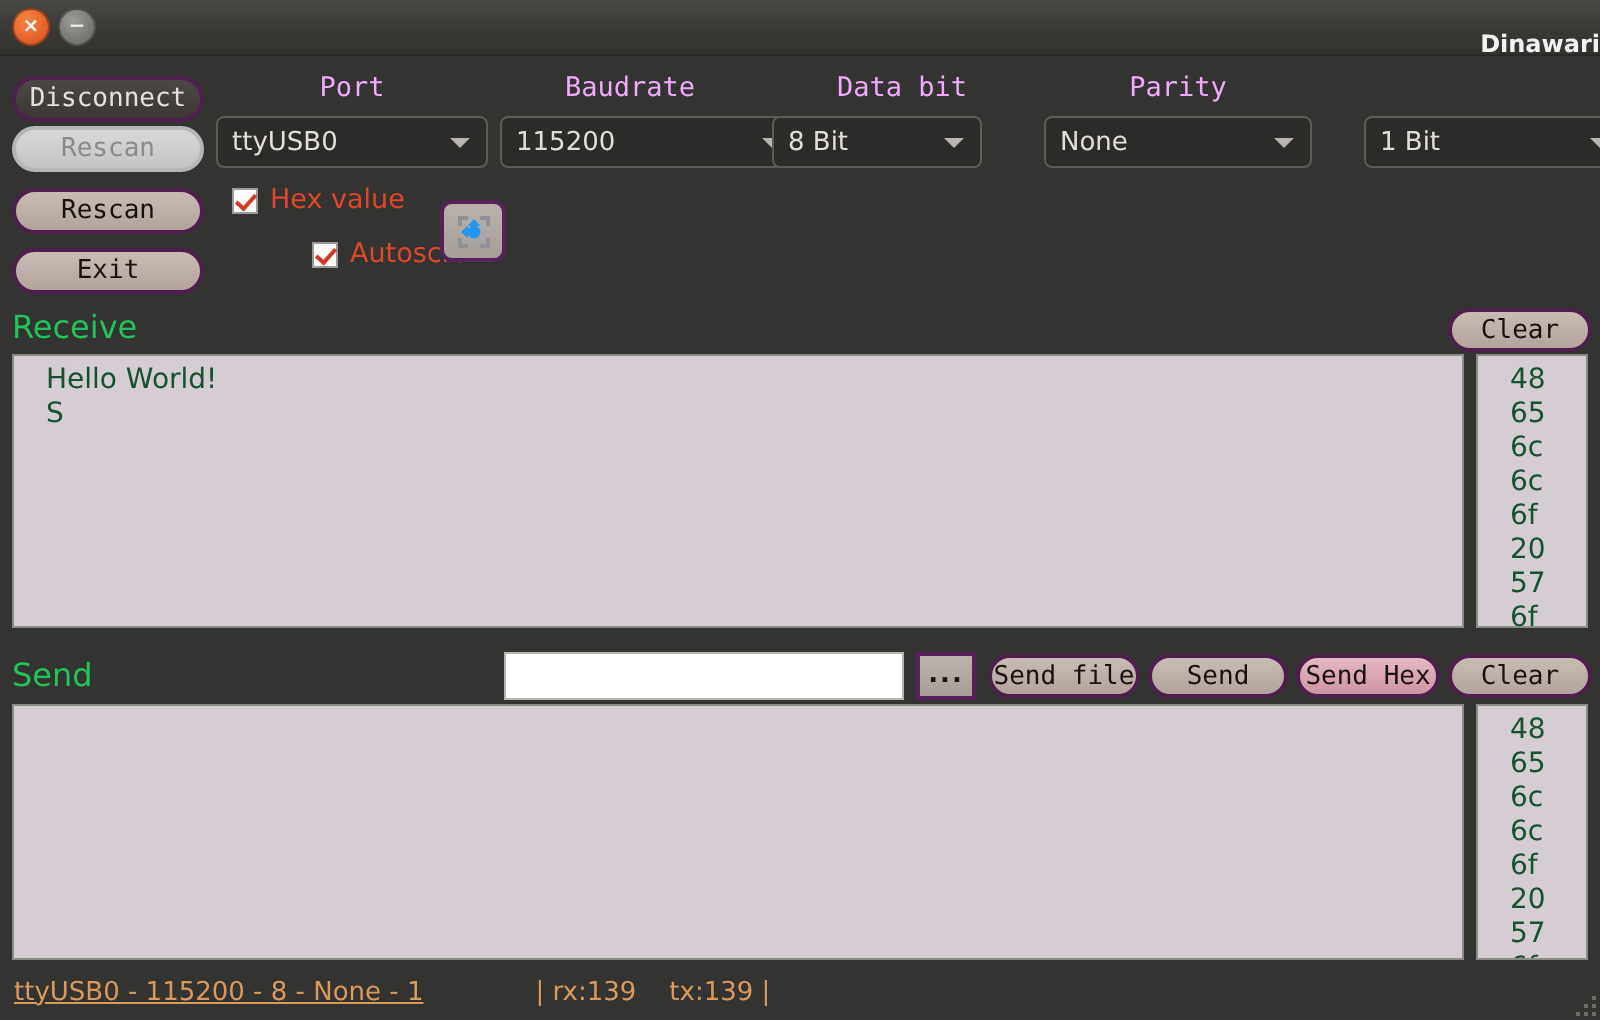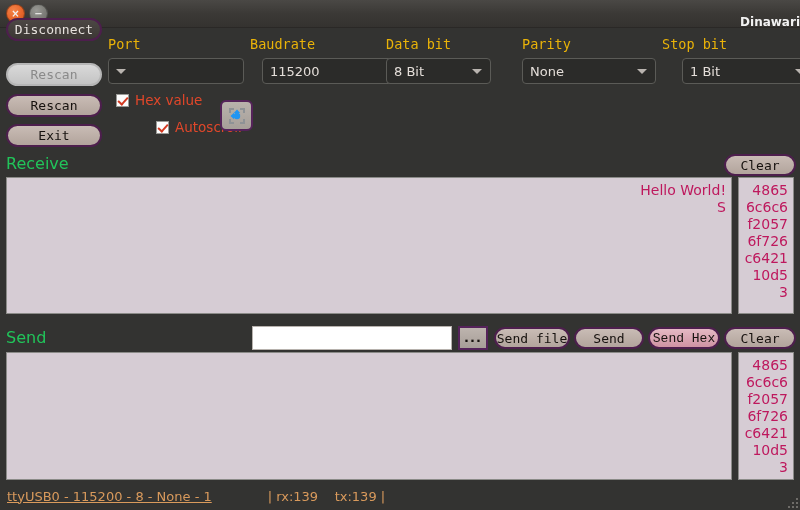--- a/index.html
+++ b/index.html
@@ -110,7 +110,7 @@
   }
 
   
-  #btn-disconnect { position:absolute; left:6px;  top:18px;  width:96px; height:23px; }
+  #btn-disconnect { position:absolute; left:6px;  top:38px;  width:96px; height:23px; }
   #btn-rescan     { position:absolute; left:6px;  top:63px;  width:96px; height:23px; }
   #btn-about      { position:absolute; left:6px;  top:94px;  width:96px; height:23px; }
   #btn-exit       { position:absolute; left:6px;  top:124px; width:96px; height:23px; }

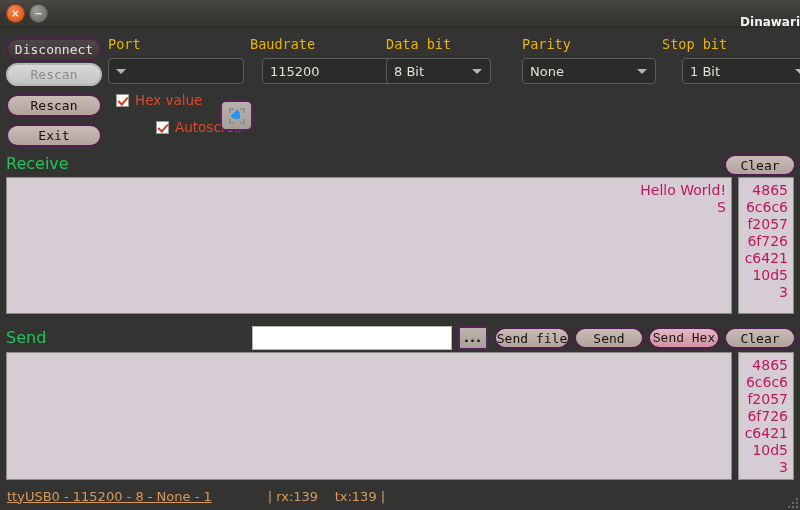--- a/index.html
+++ b/index.html
@@ -71,9 +71,10 @@
 
   
   .lbl-teal {
-    color: #eab308;
+    color: #f0abfc;
     font-family: "DejaVu Sans Mono", monospace;
     font-size: 13.5px;
+    text-align: center;
   }
   .lbl-green {
     color: #21c45a;

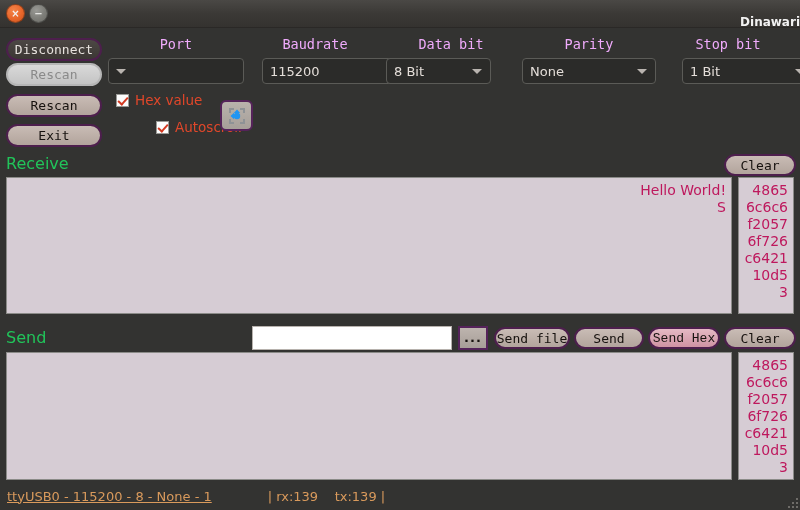--- a/index.html
+++ b/index.html
@@ -314,7 +314,6 @@
   <div class="combo-head lbl-teal" id="head-baud">Baudrate</div>
   <div class="combo-head lbl-teal" id="head-databit">Data bit</div>
   <div class="combo-head lbl-teal" id="head-parity">Parity</div>
-  <div class="combo-head lbl-teal" id="head-stopbit">Stop bit</div>
 
   <div class="combo" id="combo-port">
     <span class="caret"></span>

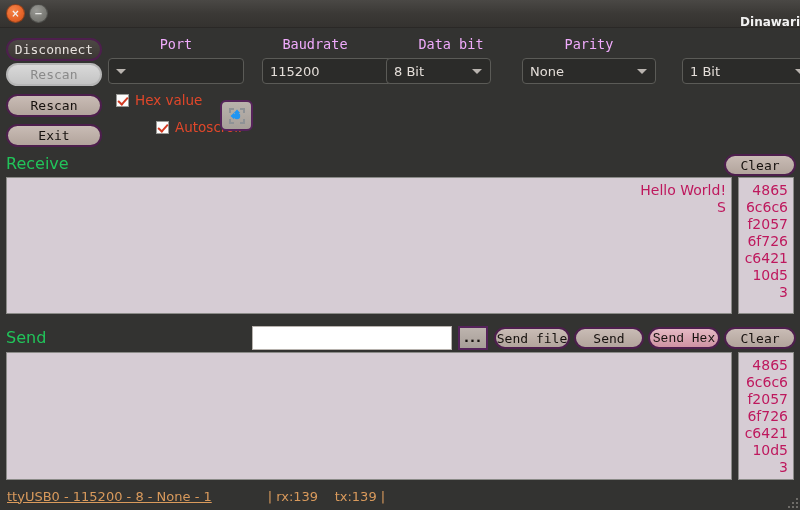--- a/index.html
+++ b/index.html
@@ -316,6 +316,7 @@
   <div class="combo-head lbl-teal" id="head-parity">Parity</div>
 
   <div class="combo" id="combo-port">
+    <span class="val">ttyUSB0</span>
     <span class="caret"></span>
   </div>
   <div class="combo" id="combo-baud">

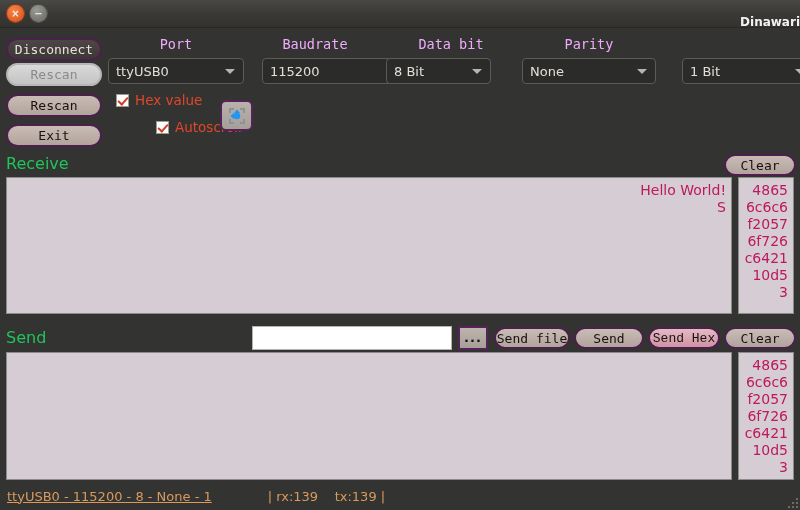--- a/index.html
+++ b/index.html
@@ -153,7 +153,7 @@
   #head-stopbit  { left: 662px; width: 132px; }
 
   #combo-port     { left: 108px; width: 136px; }
-  #combo-baud     { left: 262px; width: 150px; align-items: center; }
+  #combo-baud     { left: 250px; width: 150px; align-items: center; }
   #combo-databit  { left: 386px; width: 105px; }
   #combo-parity   { left: 522px; width: 134px; }
   #combo-stopbit  { left: 662px; width: 132px; margin-left: 20px; }

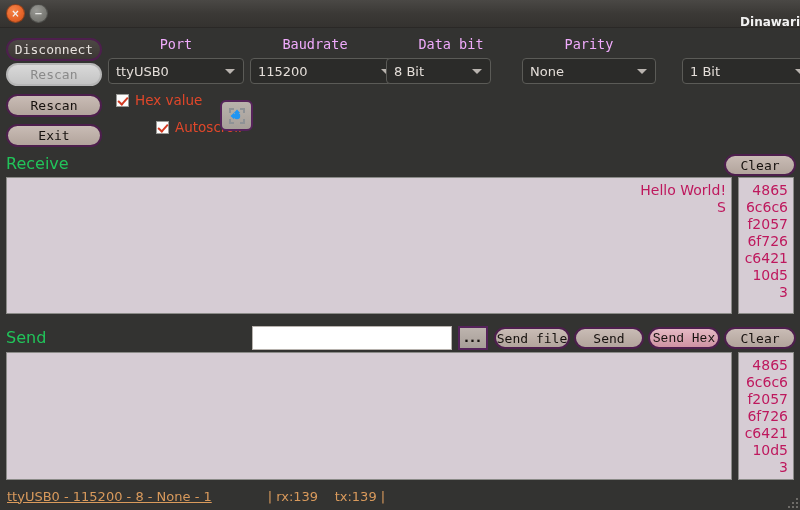--- a/index.html
+++ b/index.html
@@ -250,14 +250,13 @@
     border: 1px solid #8b8b88;
     box-sizing: border-box;
     overflow: hidden;
-    color: #be185d;
+    color: #14532d;
     font-family: "DejaVu Sans", sans-serif;
     font-size: 14px;
     line-height: 17px;
-    padding: 4px 5px;
+    padding: 4px 16px;
     white-space: pre-wrap;
     word-break: break-all;
-    text-align: right;
   }
   #recv-main { left: 6px;   top: 177px; width: 726px; height: 137px; }
   #recv-hex  { left: 738px; top: 177px; width: 56px;  height: 137px; }

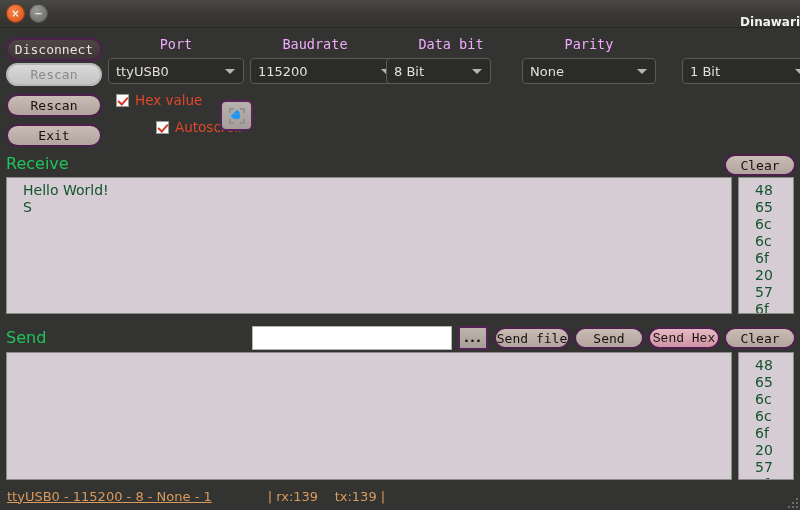--- a/index.html
+++ b/index.html
@@ -107,7 +107,6 @@
   .pillbtn.hex {
     background: linear-gradient(to bottom, #e5b9c4 0%, #cf93a3 100%);
     color: #17120f;
-    font-family: Liberation Mono, monospace;
   }
 
   

